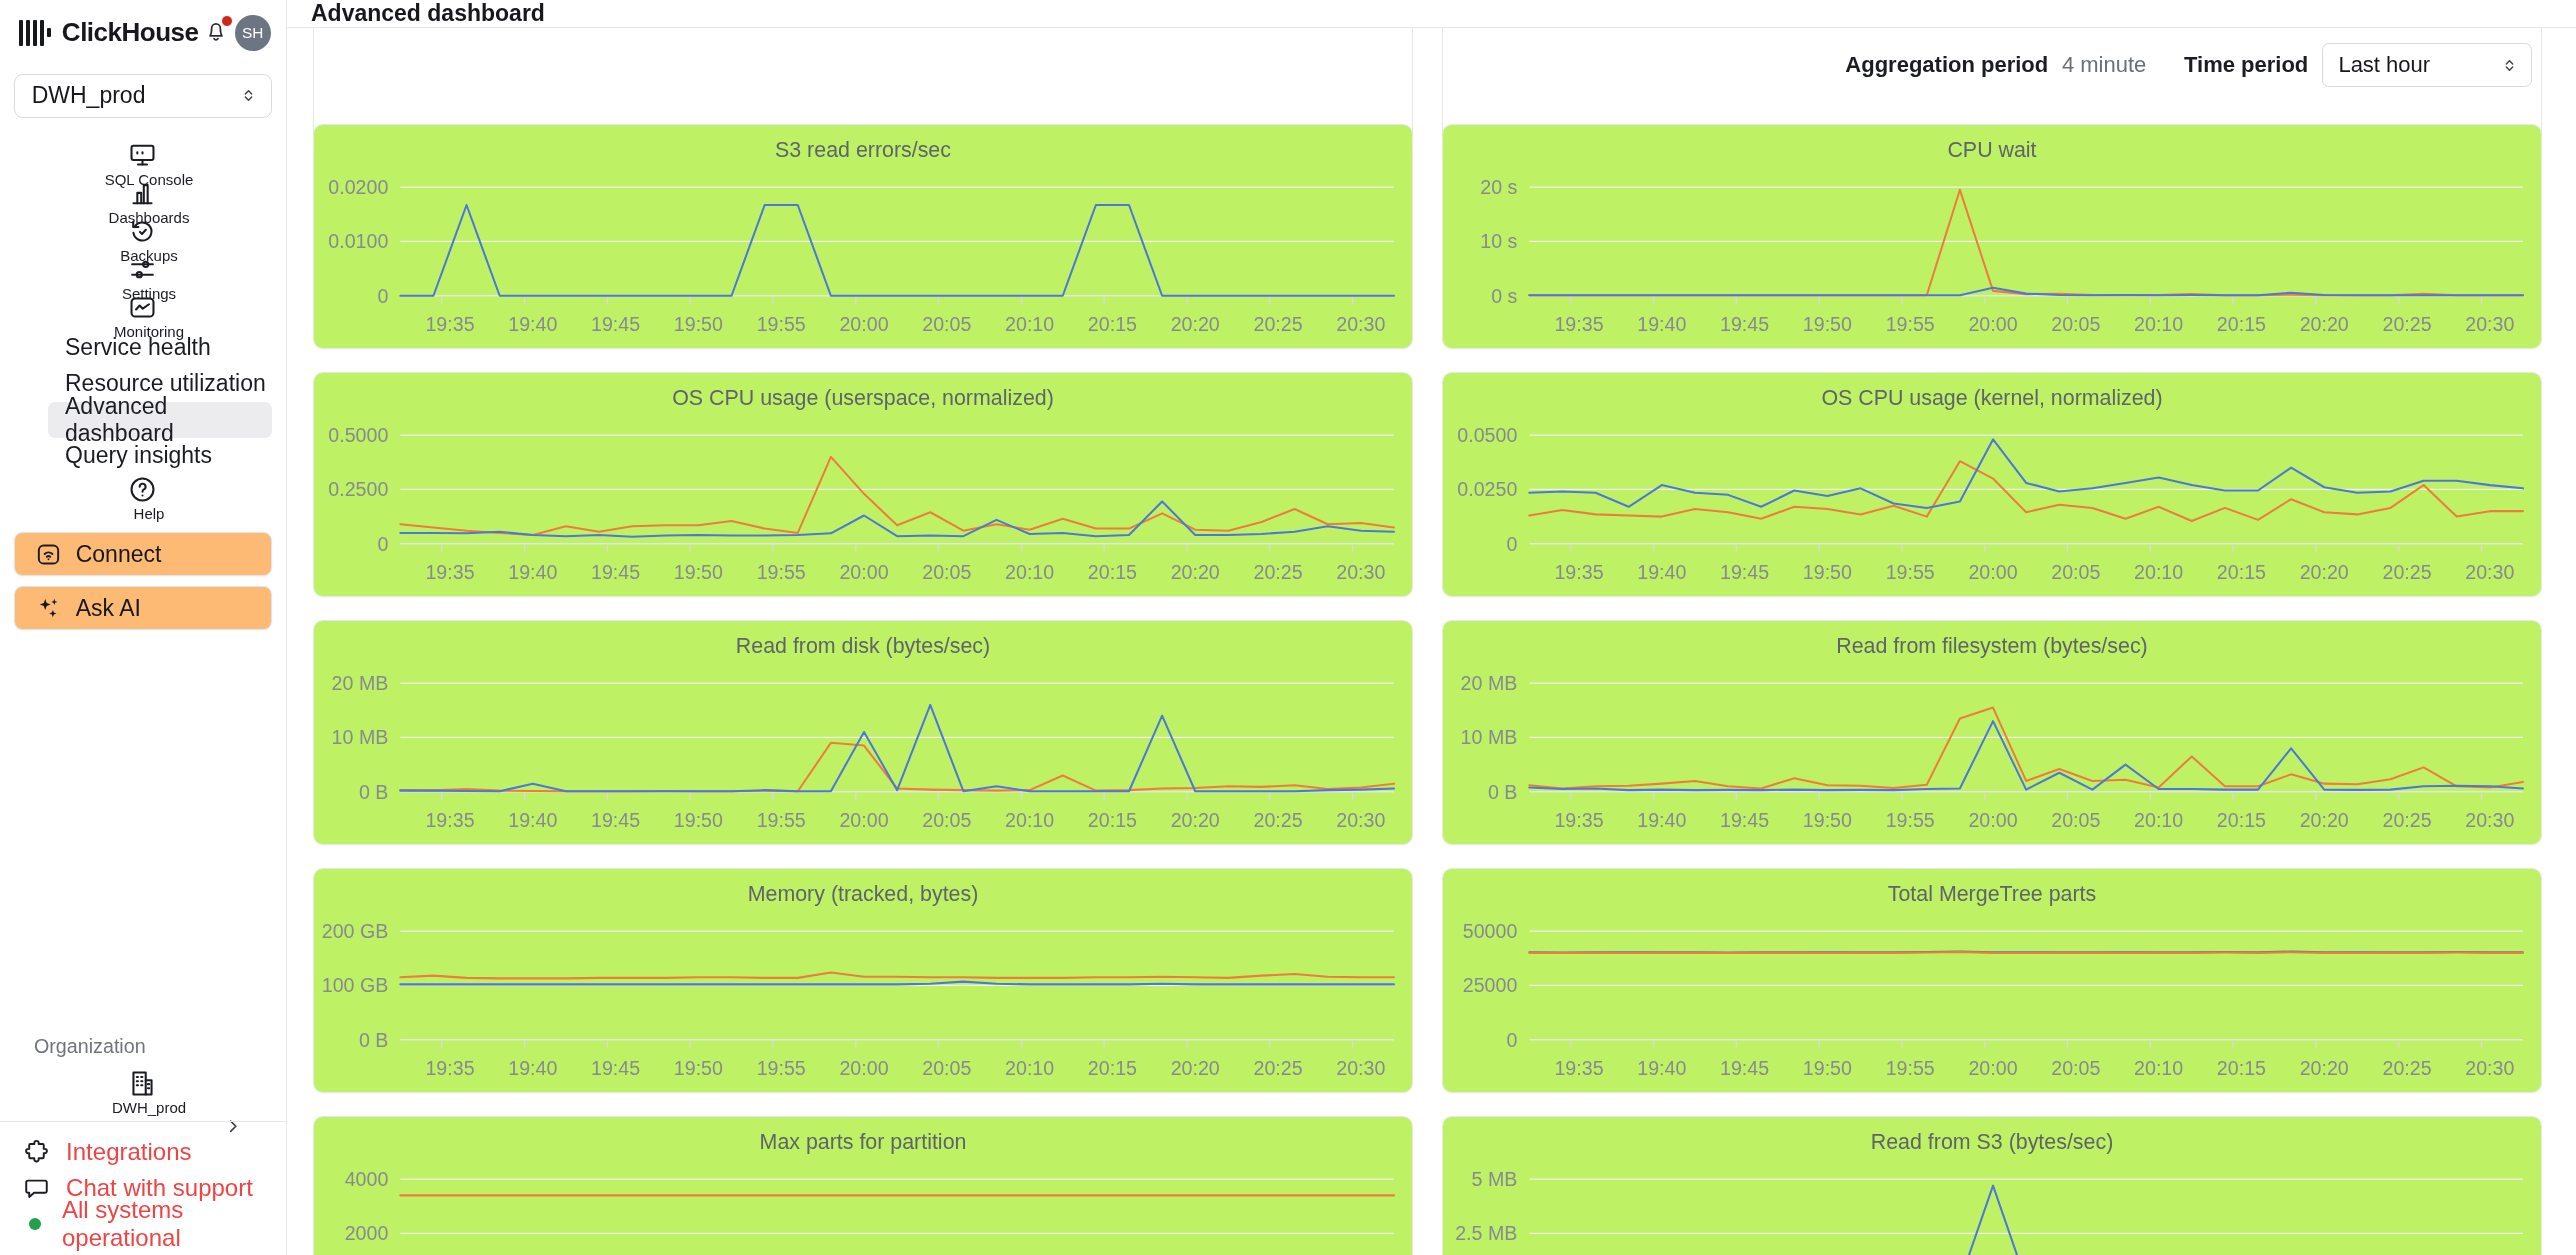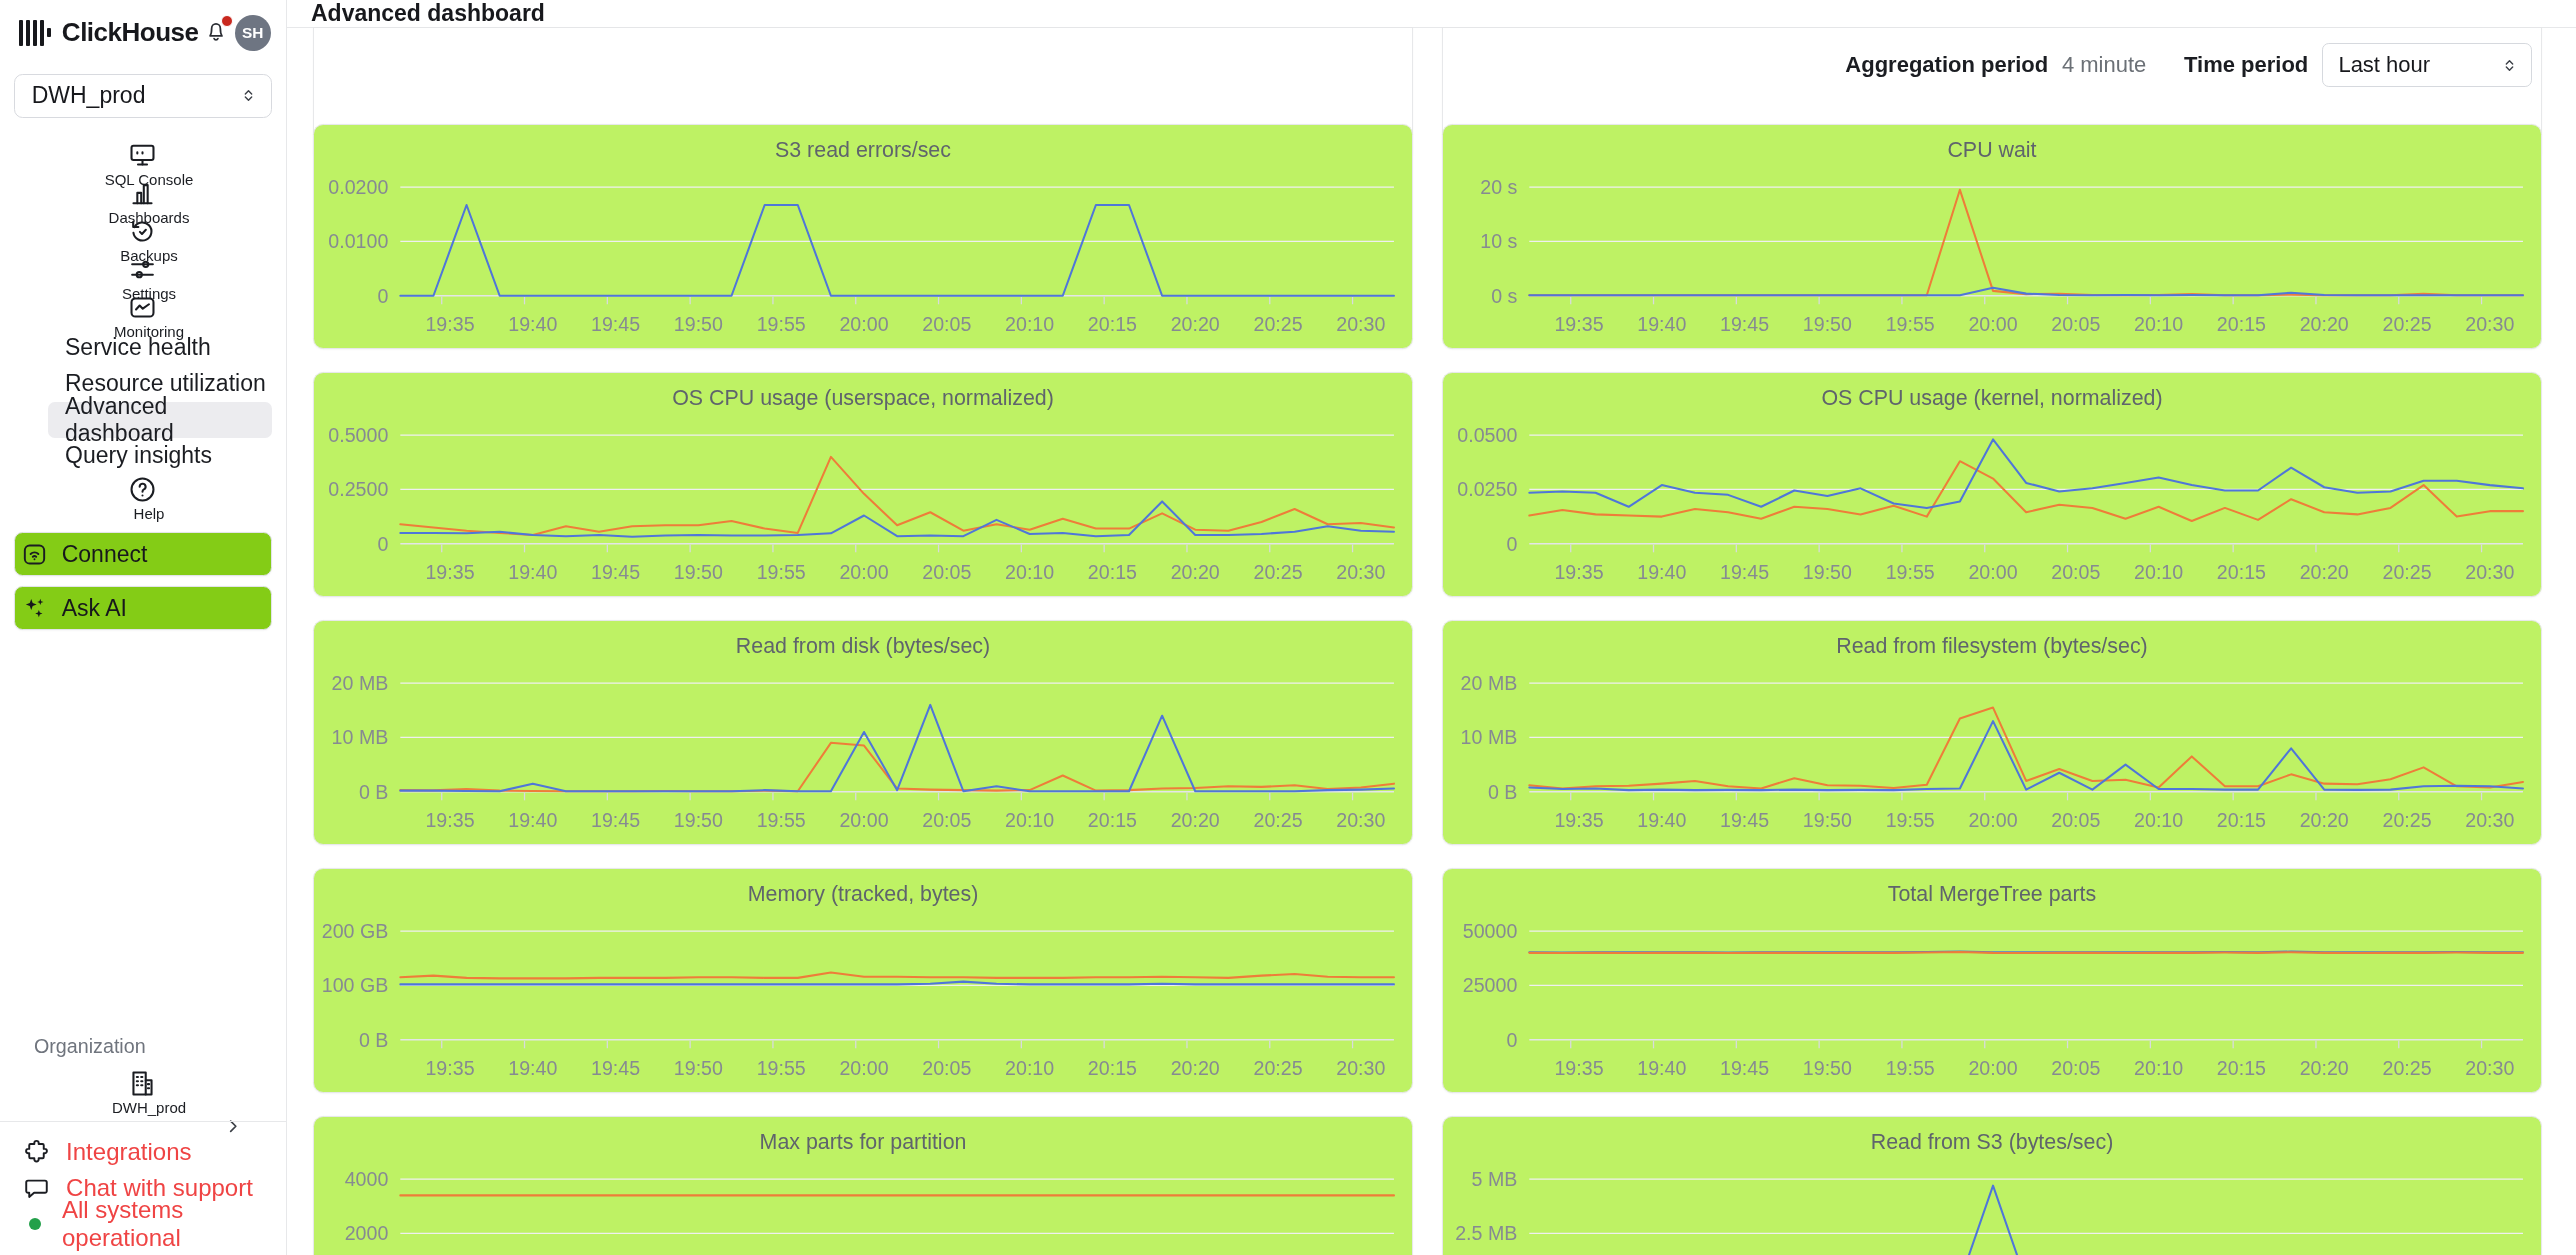--- a/index.html
+++ b/index.html
@@ -20,7 +20,7 @@
   .bell .dot { position:absolute; top:-2.6px; right:-1.7px; width:12px; height:12px;
     background:#c9281e; border-radius:50%; border:1.7px solid #fff; }
   .avatar { width:36px; height:36px; border-radius:50%; background:#6e7582; color:#fff;
-    font-size:15.4px; font-weight:700; display:flex; align-items:center; justify-content:center;
+    font-size:15.4px; font-weight:400; display:flex; align-items:center; justify-content:center;
     margin-left:3px; cursor:pointer; }
   .svc-select { margin:8.6px 13.7px 22px 13.7px; height:44px; border:0.9px solid #d8dadf;
     border-radius:8.6px; display:flex; align-items:center; justify-content:space-between;

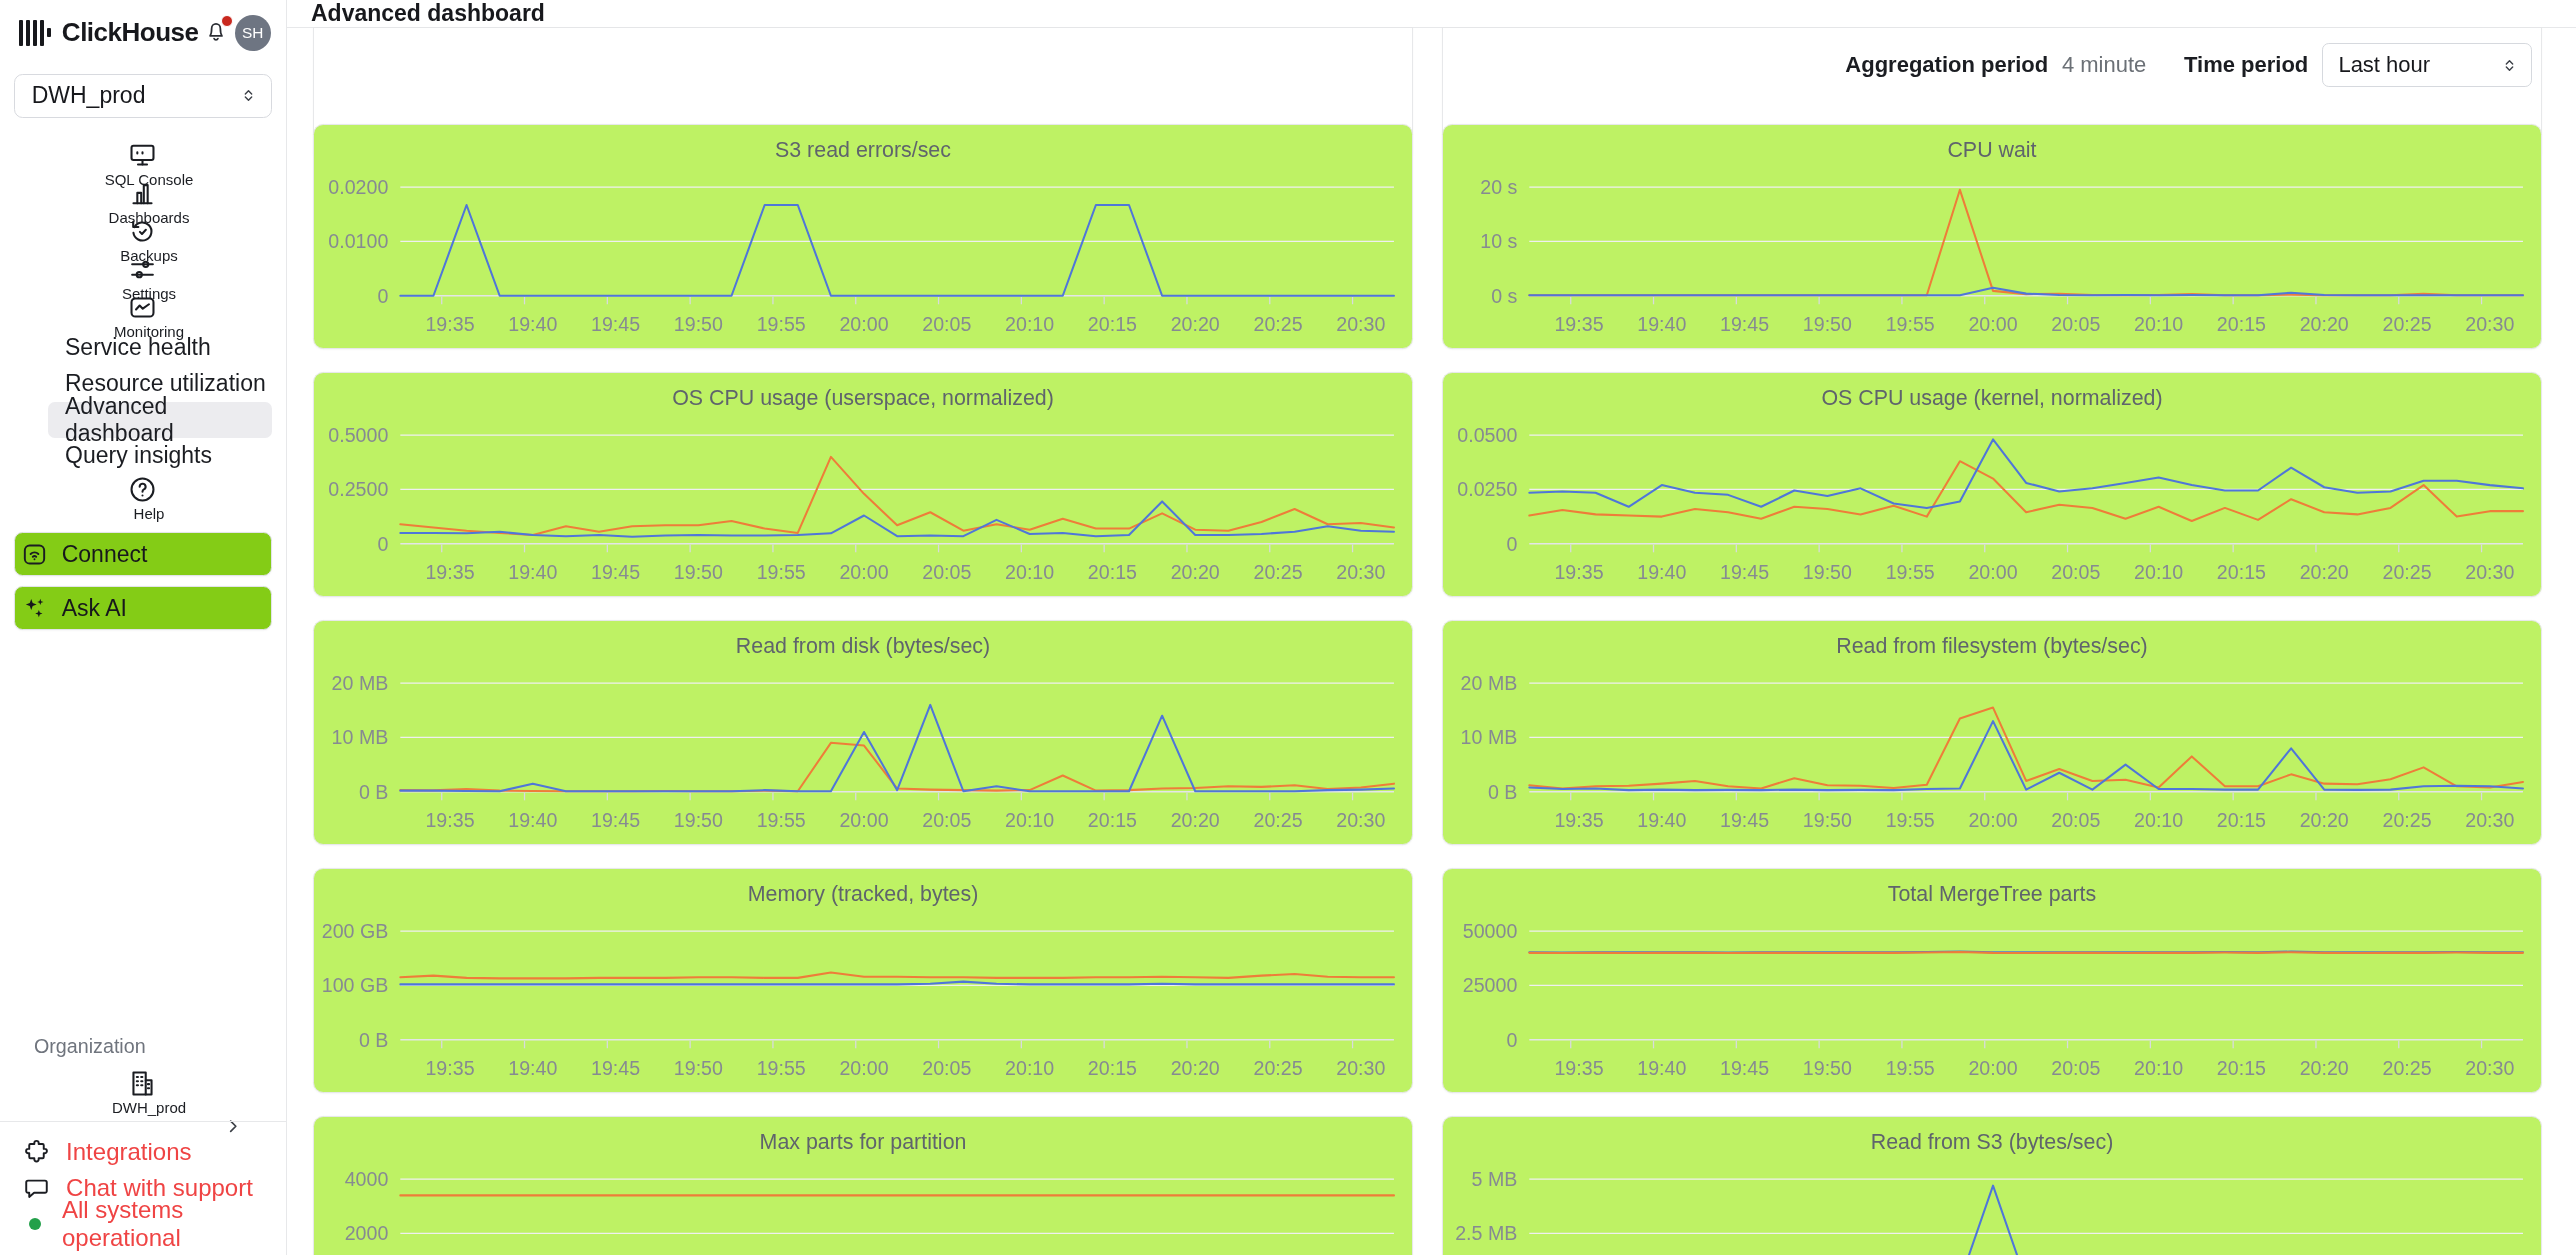--- a/index.html
+++ b/index.html
@@ -35,8 +35,8 @@
     padding-left:17px; font-size:23px; color:#1b1d22; cursor:pointer; border-radius:6.8px; }
   .sub-row.active { background:#ececef; }
   .side-btn { margin:10.3px 13.7px 0 13.7px; height:44px; border:0.9px solid #e2e4e8; border-radius:8.6px;
-    display:flex; align-items:center; padding-left:5px; gap:13px; font-size:23px;
-    cursor:pointer; background:#84cc16; box-shadow:0 0.9px 1.7px rgba(16,24,40,.04); }
+    display:flex; align-items:center; padding-left:19px; gap:13px; font-size:23px;
+    cursor:pointer; background:#fdba74; box-shadow:0 0.9px 1.7px rgba(16,24,40,.04); }
   .side-btn svg { width:29px; height:29px; stroke:#1b1d22; fill:none; stroke-width:1.6;
     stroke-linecap:round; stroke-linejoin:round; }
   .side-spacer { flex:1; }

